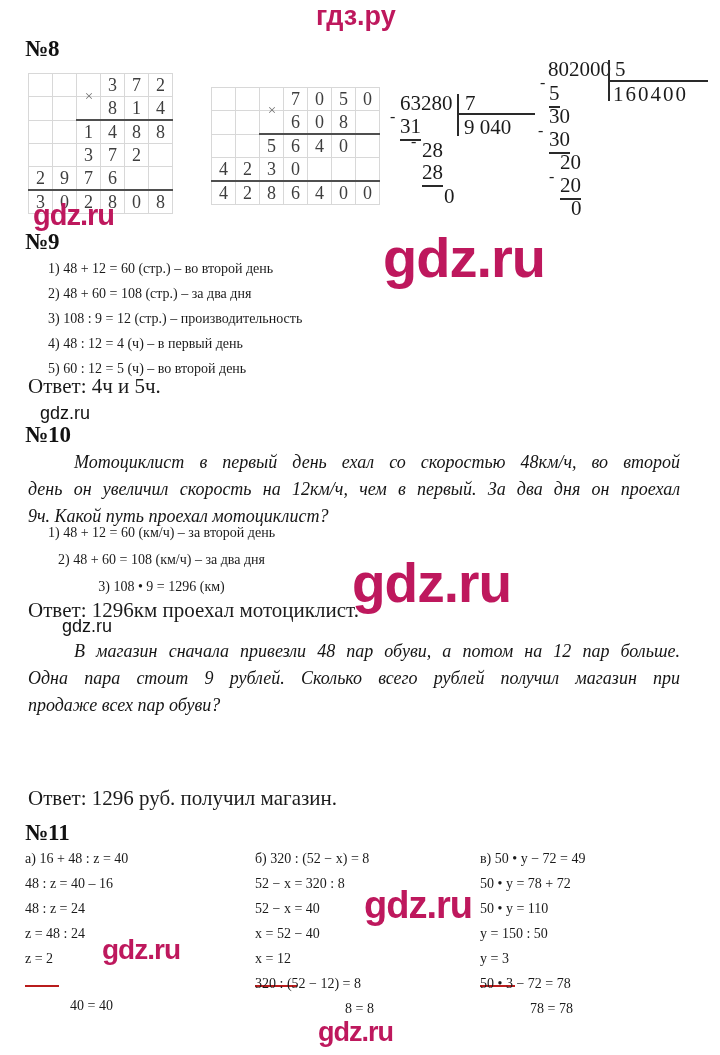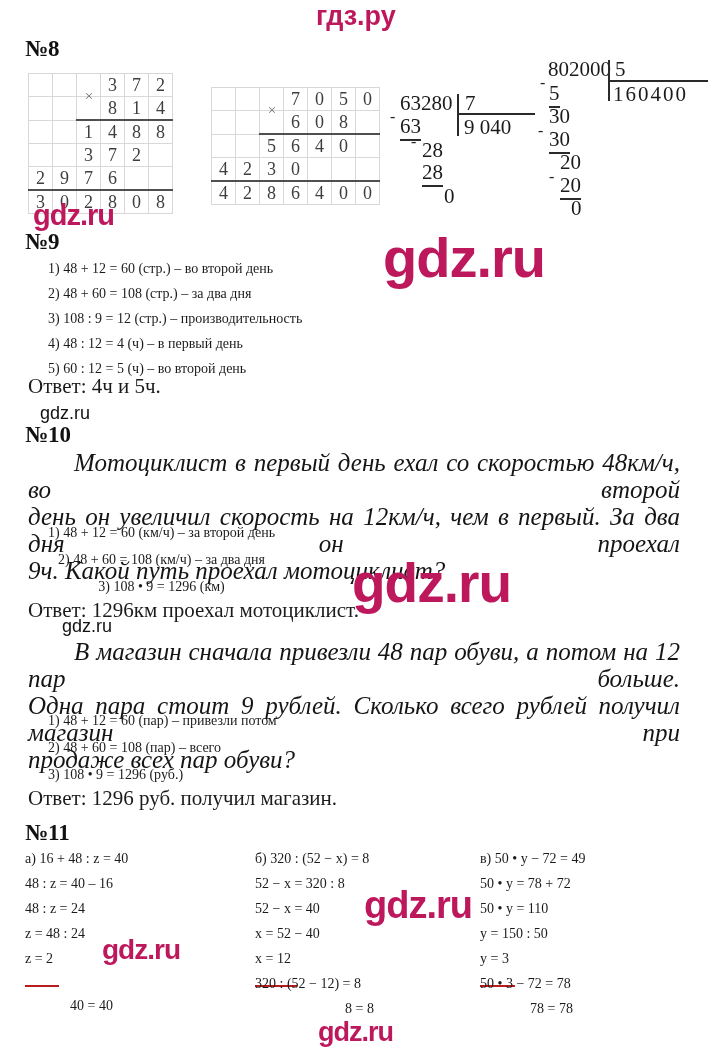--- a/index.html
+++ b/index.html
@@ -155,7 +155,7 @@
     <span class="ld-hline" style="left:67px;top:20px;width:78px;"></span>
     <span style="left:74px;top:24px;">9 040</span>
     <span class="ld-minus" style="left:0;top:16px;">-</span>
-    <span class="ld-u" style="left:10px;top:23px;">63</span>
+    <span class="ld-u" style="left:10px;top:23px;">31</span>
     <span class="ld-minus" style="left:21px;top:41px;">-</span>
     <span style="left:32px;top:47px;">28</span>
     <span class="ld-u" style="left:32px;top:69px;">28</span>

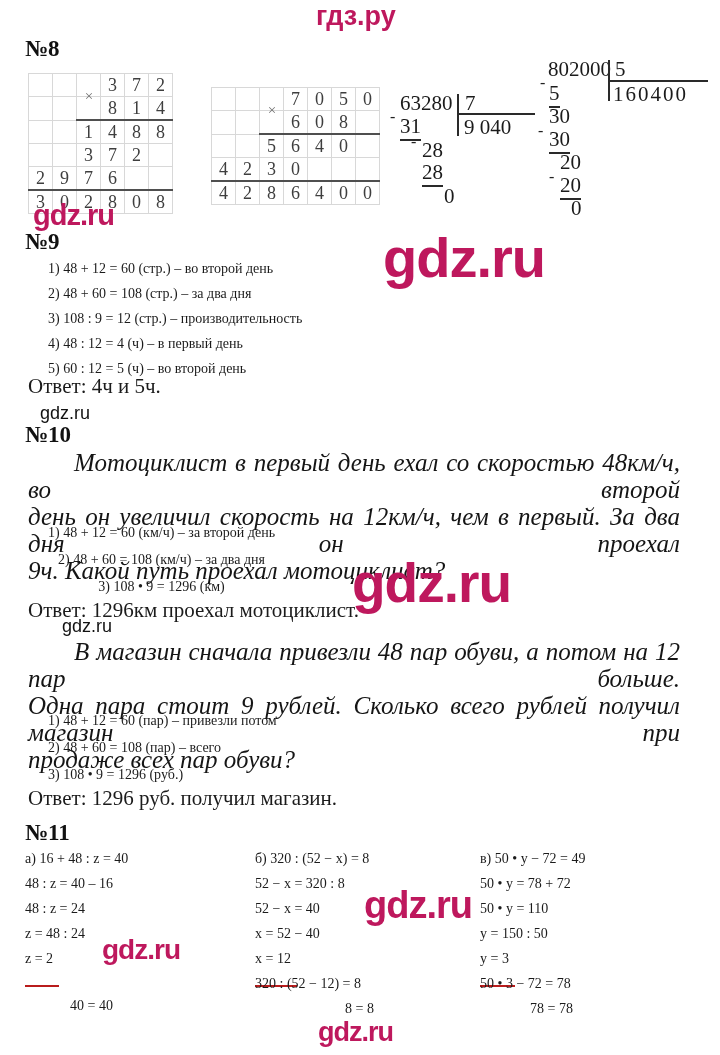--- a/index.html
+++ b/index.html
@@ -10,7 +10,7 @@
   .eq{font-size:14px;white-space:nowrap;}
   .eq-lines > div{height:25px;line-height:25px;}
   .ans{font-size:21px;white-space:nowrap;}
-  .stmt{font-style:italic;font-size:25px;line-height:27px;width:652px;color:#151515;}
+  .stmt{font-style:italic;font-size:18px;line-height:27px;width:652px;color:#151515;}
   .stmt .just{text-align:justify;text-align-last:justify;}
   .stmt .ind{text-indent:46px;}
   .u-res{border-bottom:2px solid #b91c1c;padding-right:6px;padding-bottom:19px;}

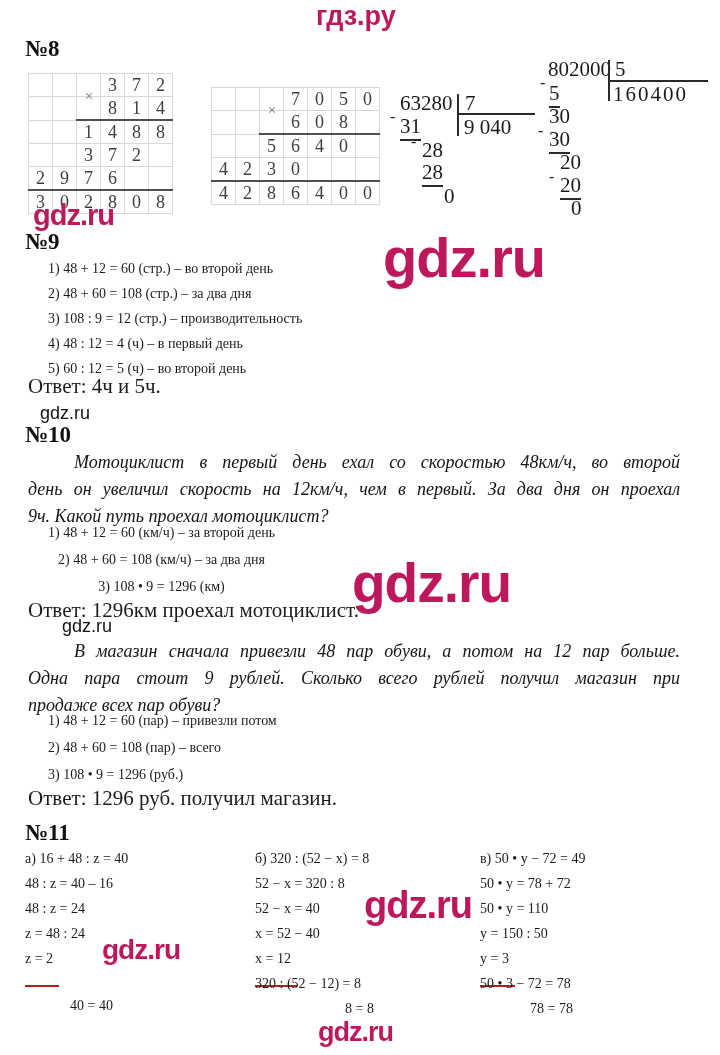--- a/index.html
+++ b/index.html
@@ -221,11 +221,6 @@
     <div>продаже всех пар обуви?</div>
   </div>
 
-  <div class="abs eq" style="left:48px;top:707px;line-height:27px;">
-    <div>1) 48 + 12 = 60 (пар) – привезли потом</div>
-    <div>2) 48 + 60 = 108 (пар) – всего</div>
-    <div>3) 108 • 9 = 1296 (руб.)</div>
-  </div>
   <div class="abs ans" style="left:28px;top:786px;">Ответ: 1296 руб. получил магазин.</div>
 
   <div class="abs num-label" style="left:25px;top:820px;">№11</div>

